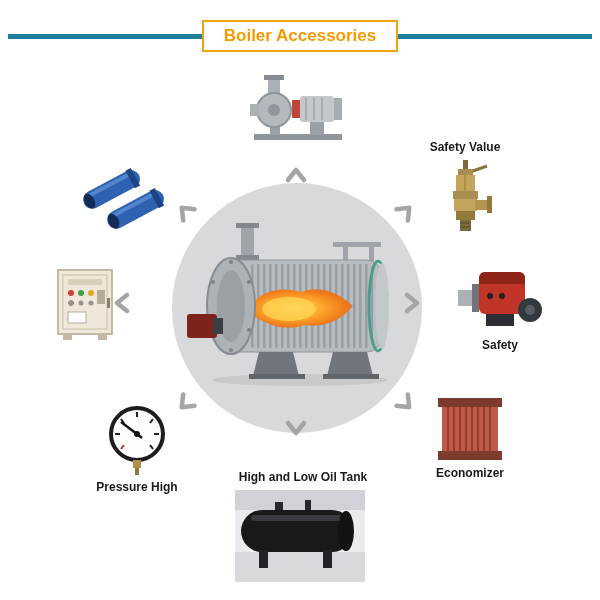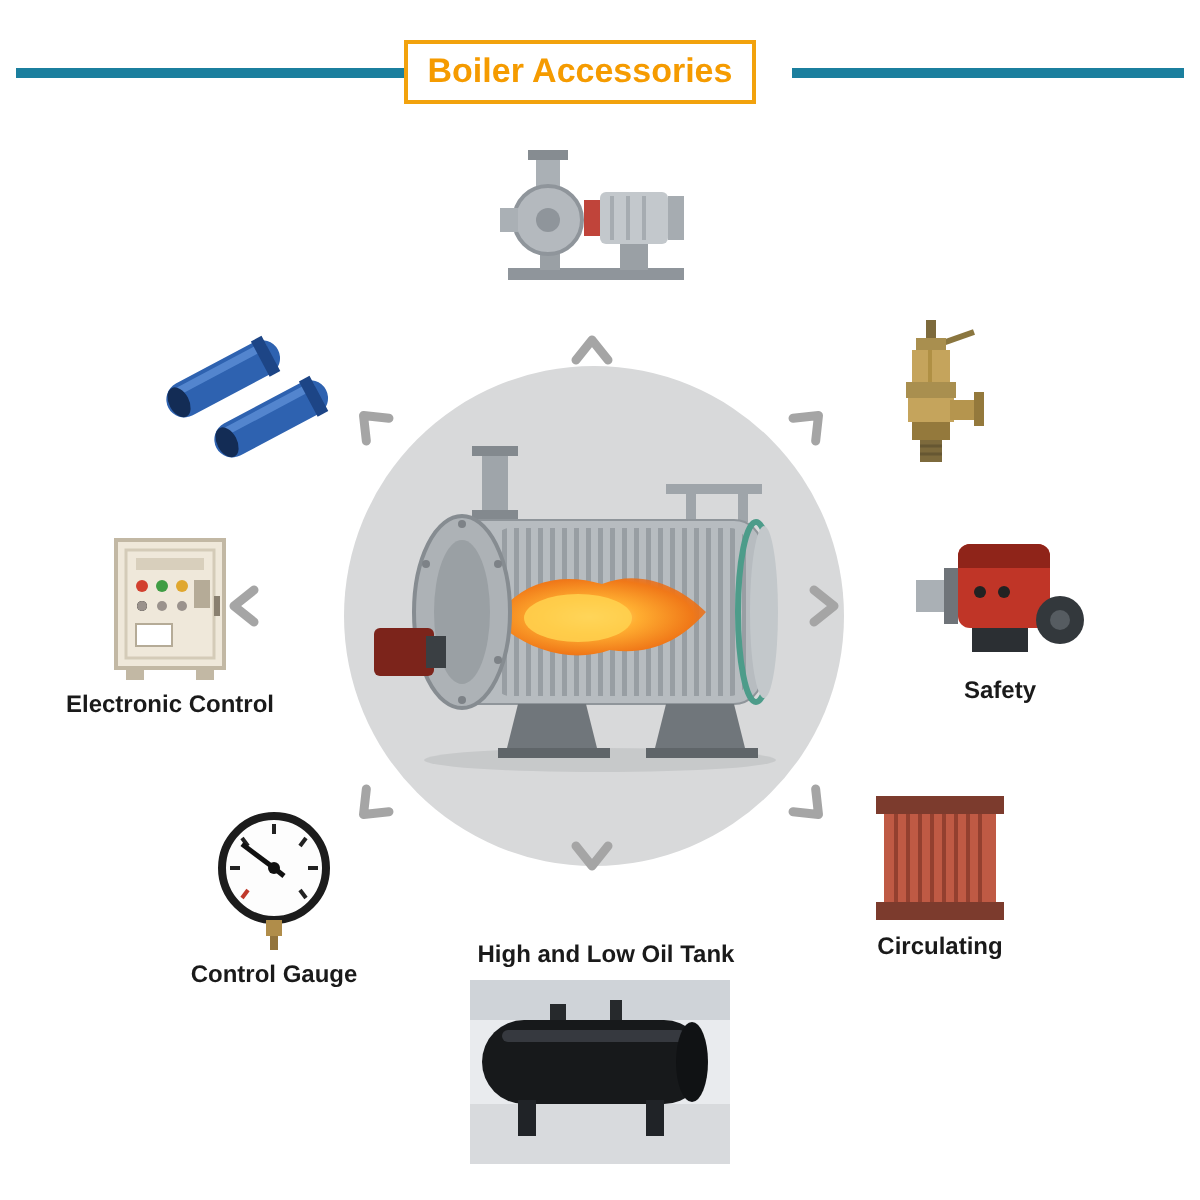--- a/index.html
+++ b/index.html
@@ -8,7 +8,7 @@
   .abs { position: absolute; }
 
   
-  .title-box { position: absolute; left: 202px; top: 20px; width: 176px; height: 32px;
+  .title-box { position: absolute; left: 202px; top: 20px; width: 196px; height: 32px;
     border: 2px solid #f2a20d; display: flex; align-items: center; justify-content: center;
     background: #fff; z-index: 3; }
   .title-box span { color: #f59b00; font-size: 17px; font-weight: bold; }

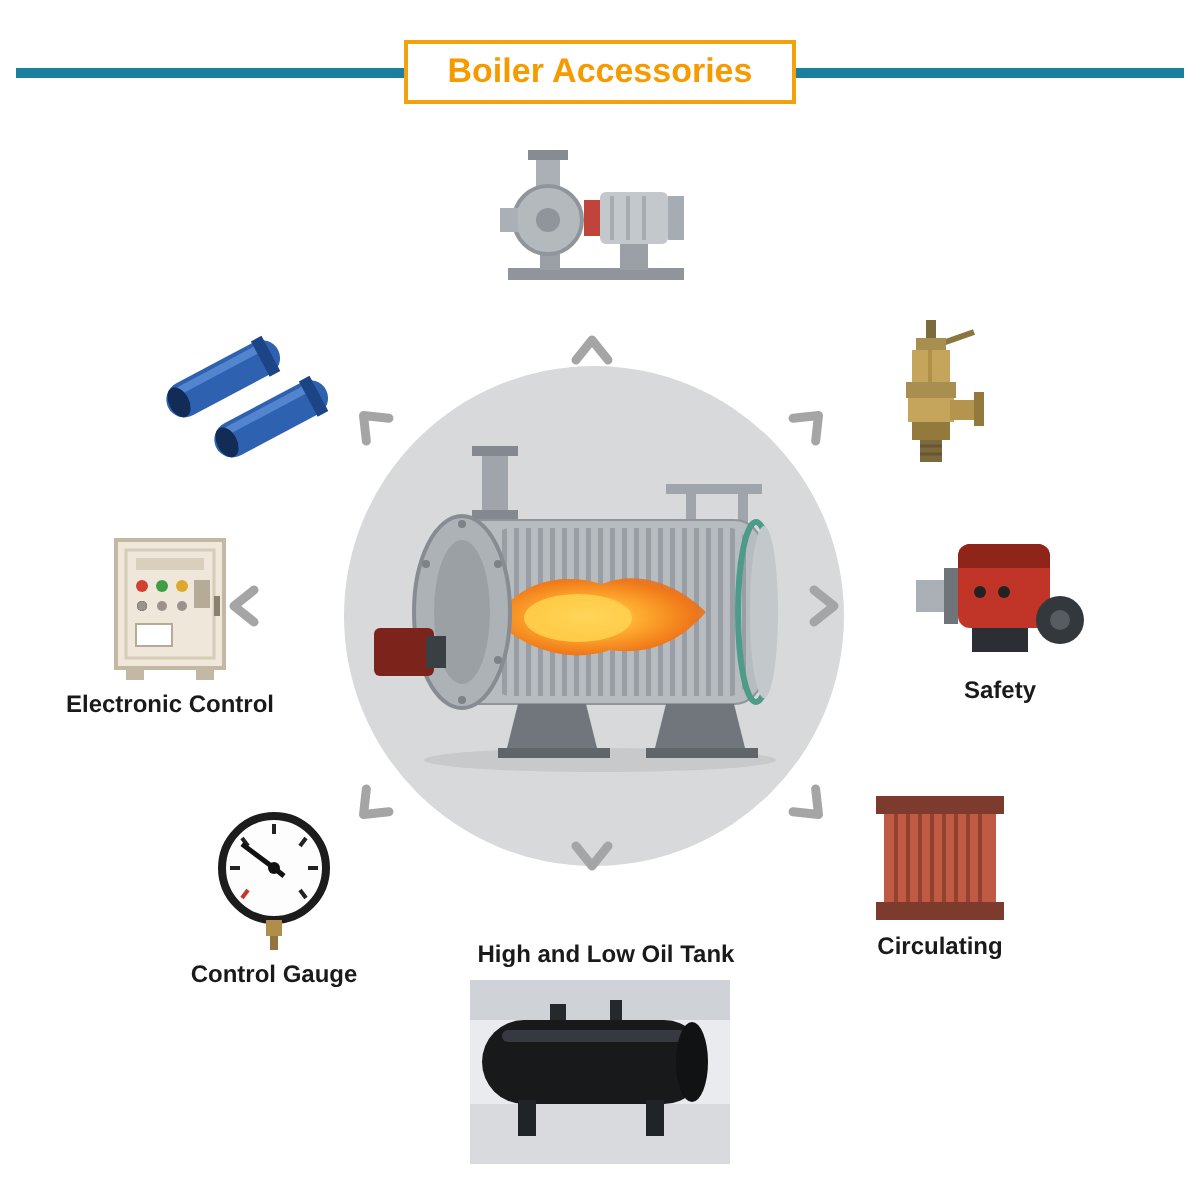--- a/index.html
+++ b/index.html
@@ -188,6 +188,7 @@
     </svg>
   </div>
 
+  <div class="label lbl-safety">Safety Value</div>
   <div class="abs ic ic-safety">
     <svg viewBox="0 0 70 80" xmlns="http://www.w3.org/2000/svg">
       <rect x="33" y="2" width="5" height="10" fill="#7d6a3c"></rect>

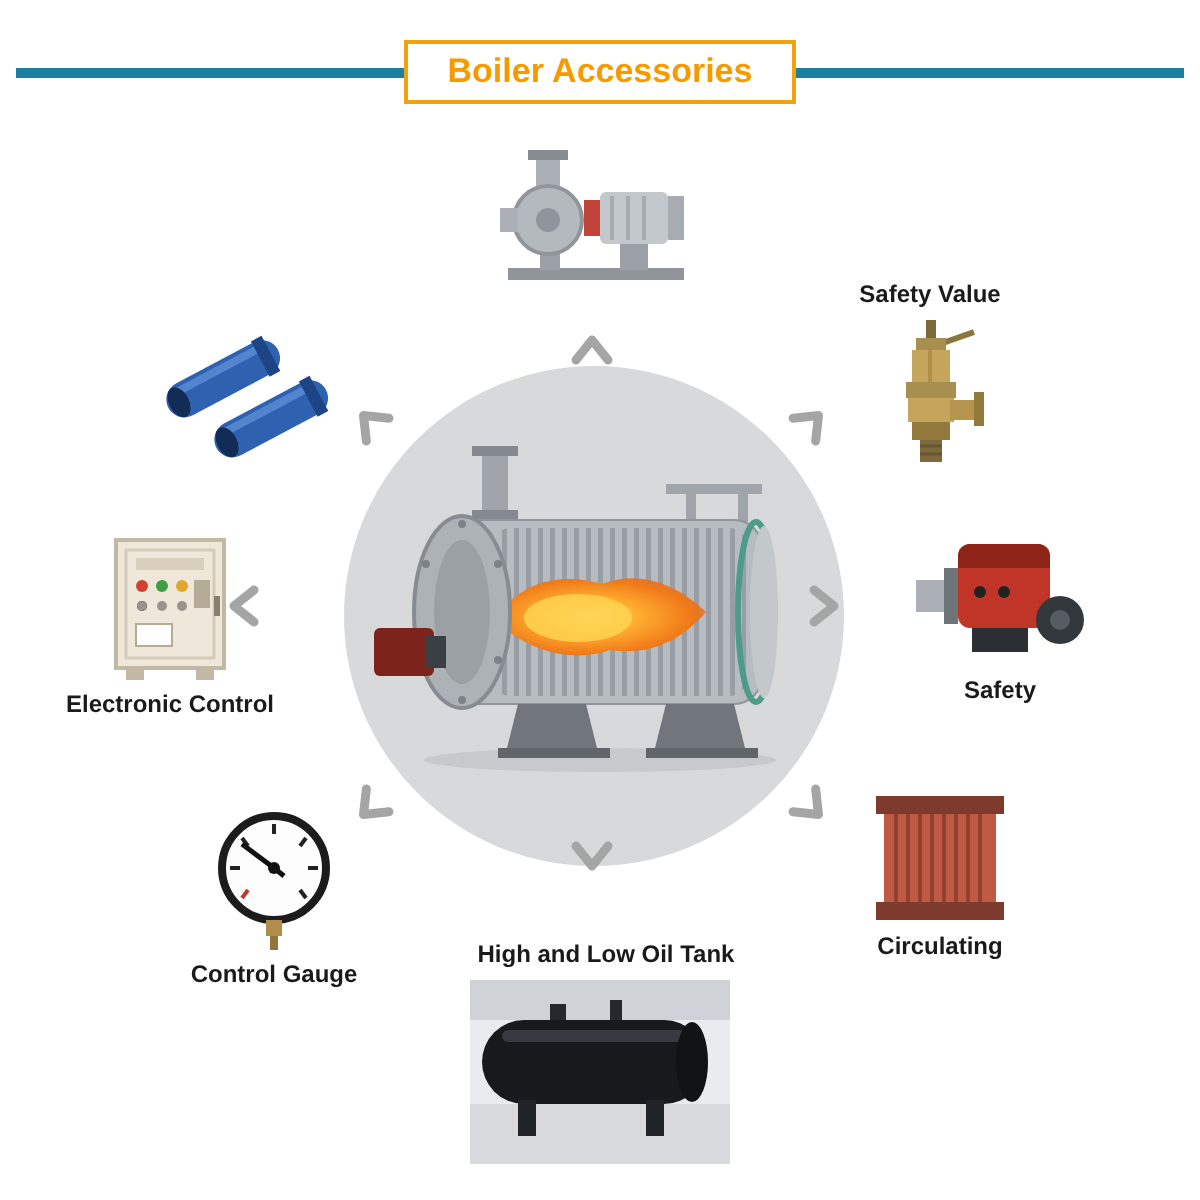--- a/index.html
+++ b/index.html
@@ -207,7 +207,6 @@
     </svg>
   </div>
 
-  <div class="label lbl-elec">Electronic Control</div>
   <div class="abs ic ic-elec">
     <svg viewBox="0 0 70 74" xmlns="http://www.w3.org/2000/svg">
       <rect x="8" y="2" width="54" height="64" fill="#efe8da" stroke="#c2b8a4" stroke-width="2"></rect>

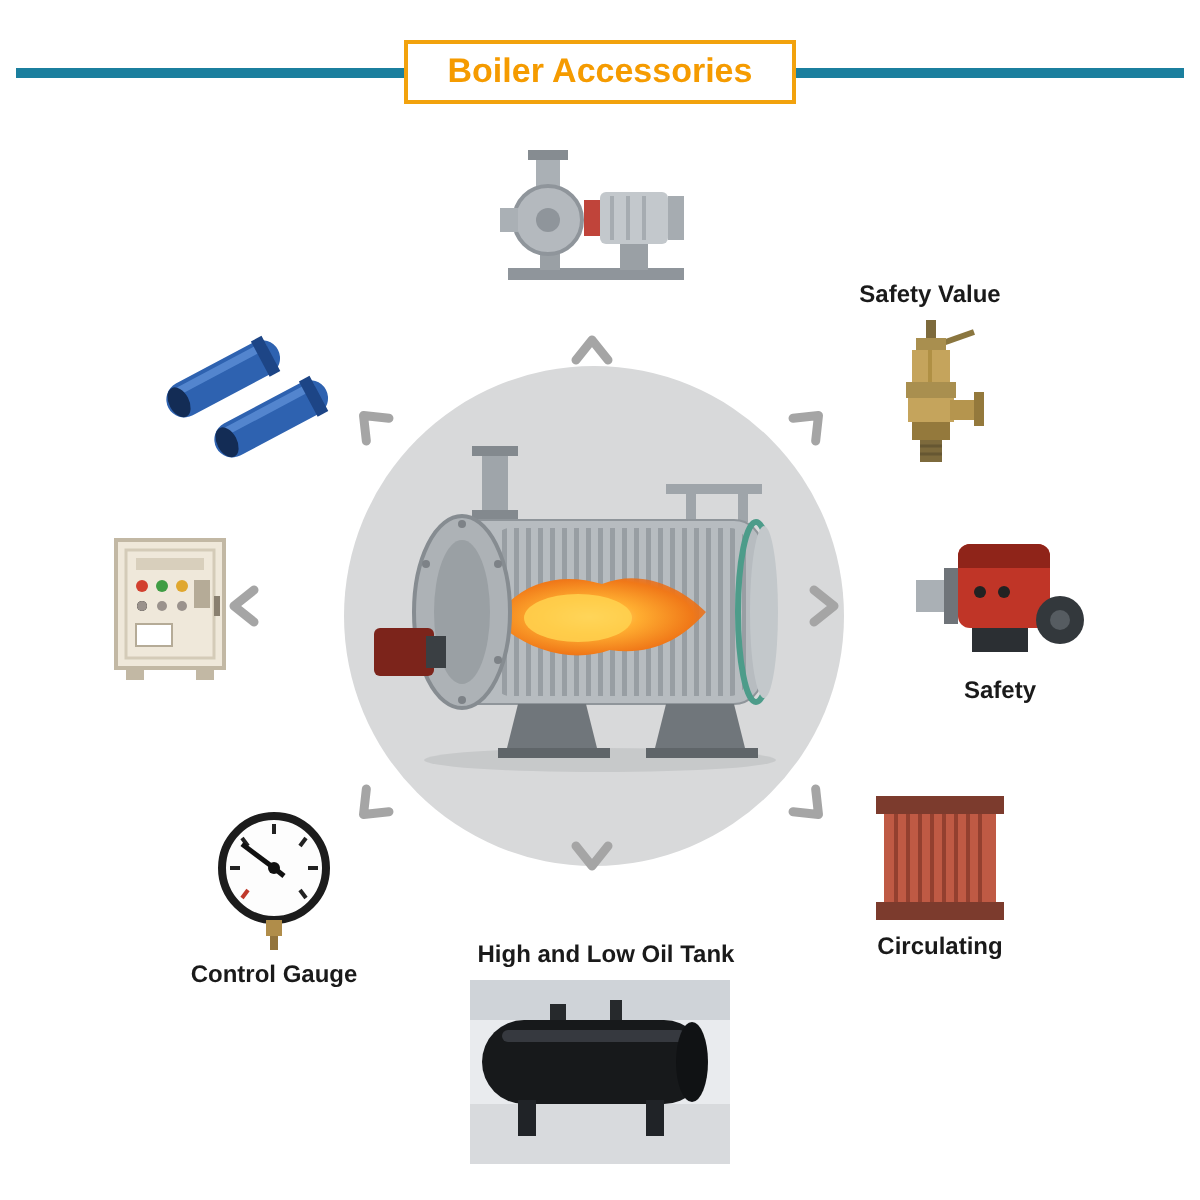--- a/index.html
+++ b/index.html
@@ -277,7 +277,7 @@
     </svg>
   </div>
 
-  <div class="label lbl-econ">Circulating</div>
+  <div class="label lbl-econ">Economizer</div>
   <div class="abs ic ic-econ">
     <svg viewBox="0 0 72 66" xmlns="http://www.w3.org/2000/svg">
       <rect x="4" y="2" width="64" height="9" fill="#7c3b2d"></rect>

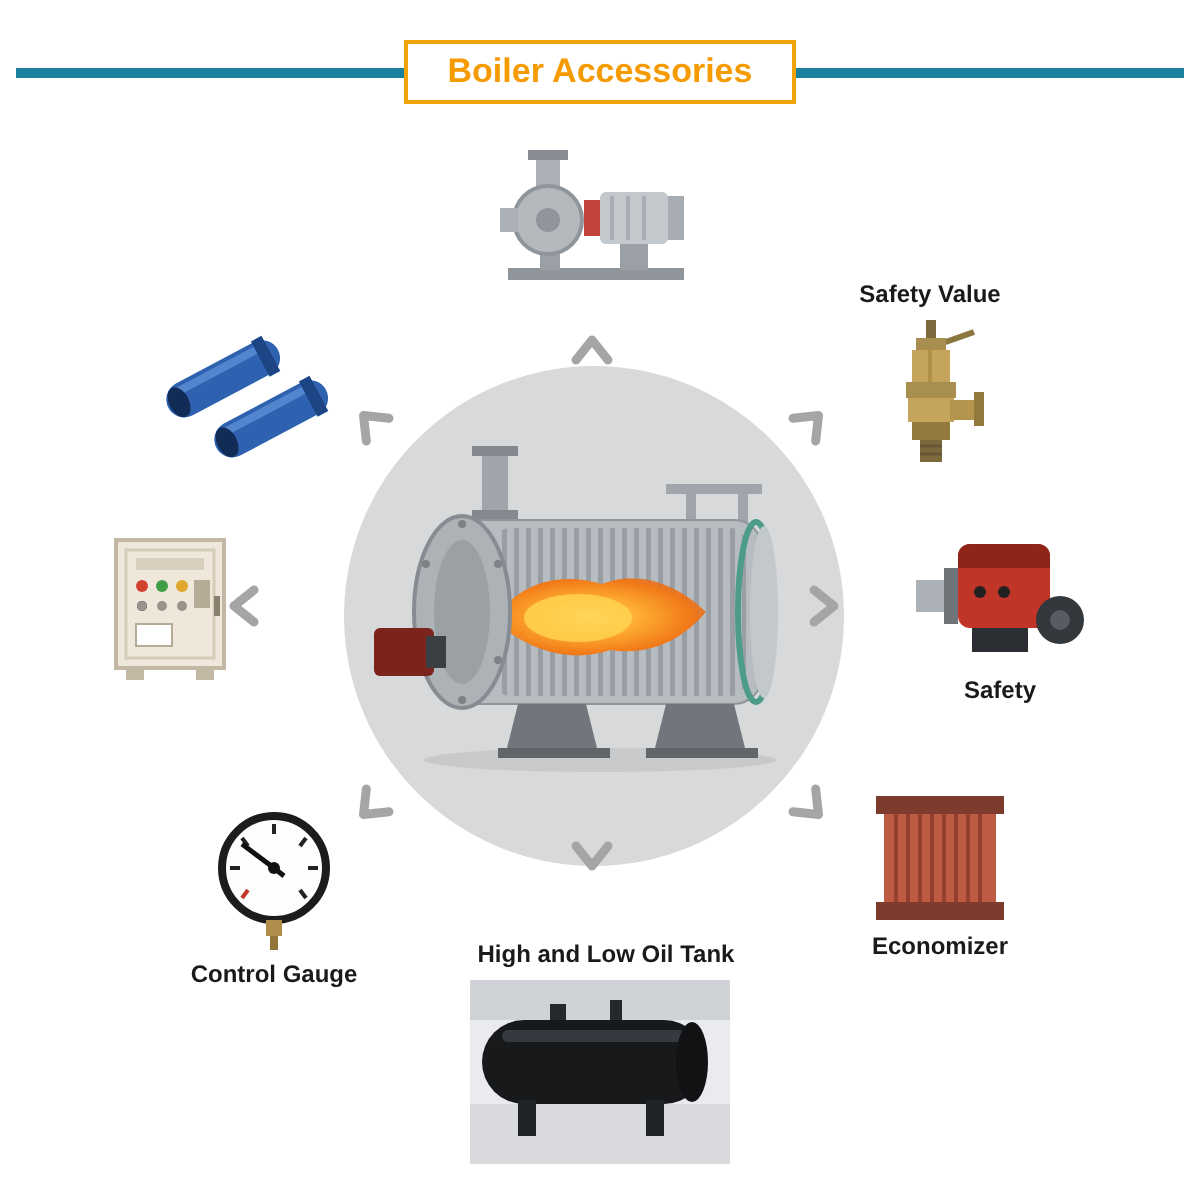--- a/index.html
+++ b/index.html
@@ -242,7 +242,7 @@
     </svg>
   </div>
 
-  <div class="label lbl-gauge">Control Gauge</div>
+  <div class="label lbl-gauge">Pressure High</div>
   <div class="abs ic ic-gauge">
     <svg viewBox="0 0 70 74" xmlns="http://www.w3.org/2000/svg">
       <circle cx="35" cy="31" r="26" fill="#fdfdfd" stroke="#1c1c1c" stroke-width="4"></circle>

